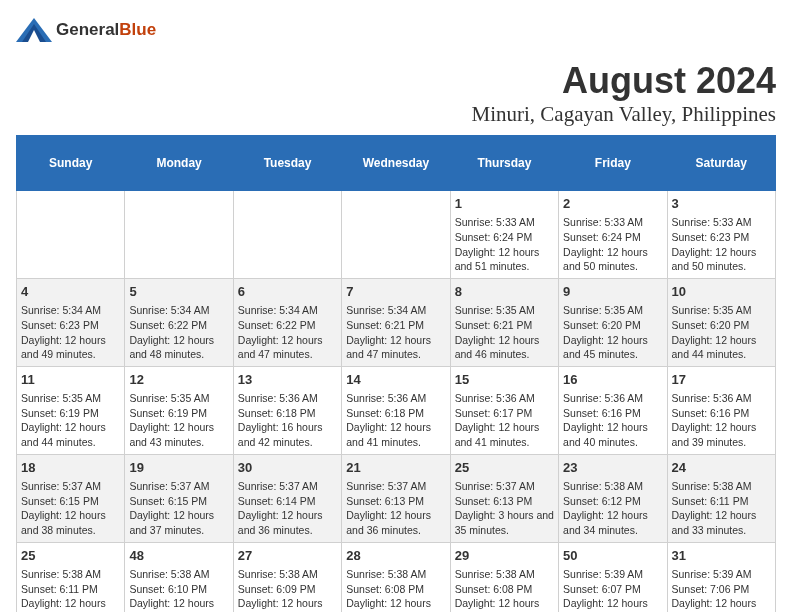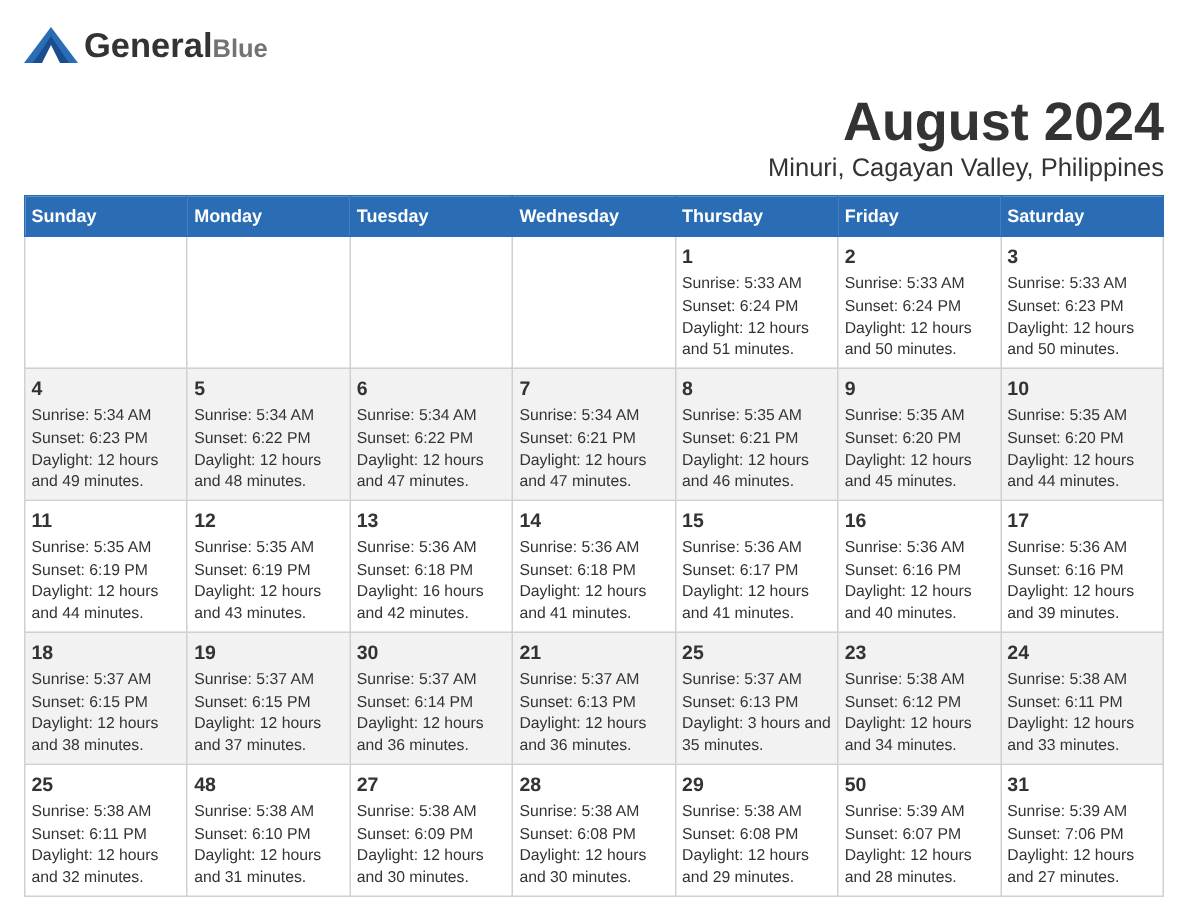--- a/index.html
+++ b/index.html
@@ -97,7 +97,7 @@
     </svg>
     <div>
       <div>
-        <span style="font-size:23px;font-weight:bold;color:#333;">General</span><span style="font-size:17px;font-weight:bold;color:#737373;">Blue</span>
+        <span style="font-size:17px;font-weight:bold;color:#333;">General</span><span style="font-size:17px;font-weight:bold;color:#737373;">Blue</span>
       </div>
     </div>
   </div>

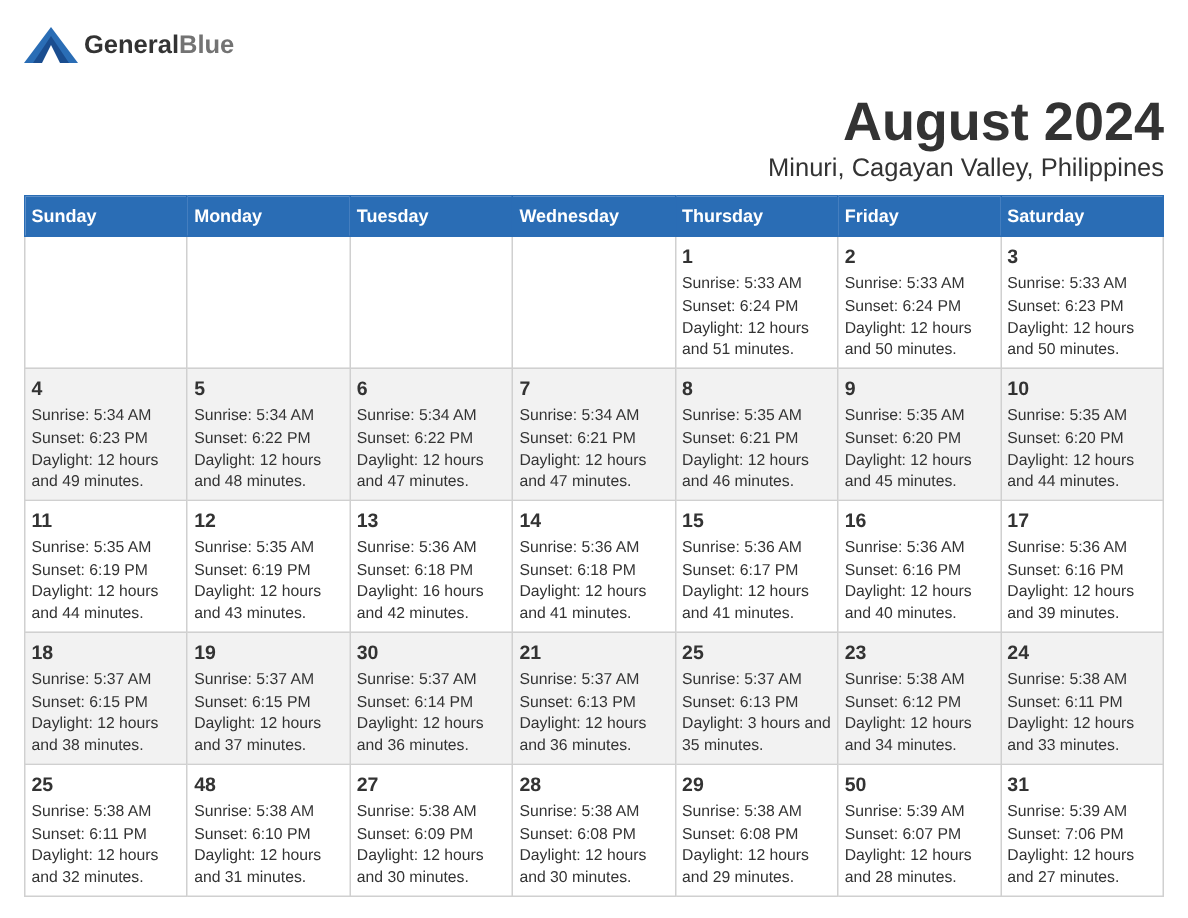--- a/index.html
+++ b/index.html
@@ -97,7 +97,7 @@
     </svg>
     <div>
       <div>
-        <span style="font-size:17px;font-weight:bold;color:#333;">General</span><span style="font-size:17px;font-weight:bold;color:#737373;">Blue</span>
+        <span style="font-size:17px;font-weight:bold;color:#333;">General</span><span style="font-size:17px;font-weight:bold;color:#c2410c;">Blue</span>
       </div>
     </div>
   </div>

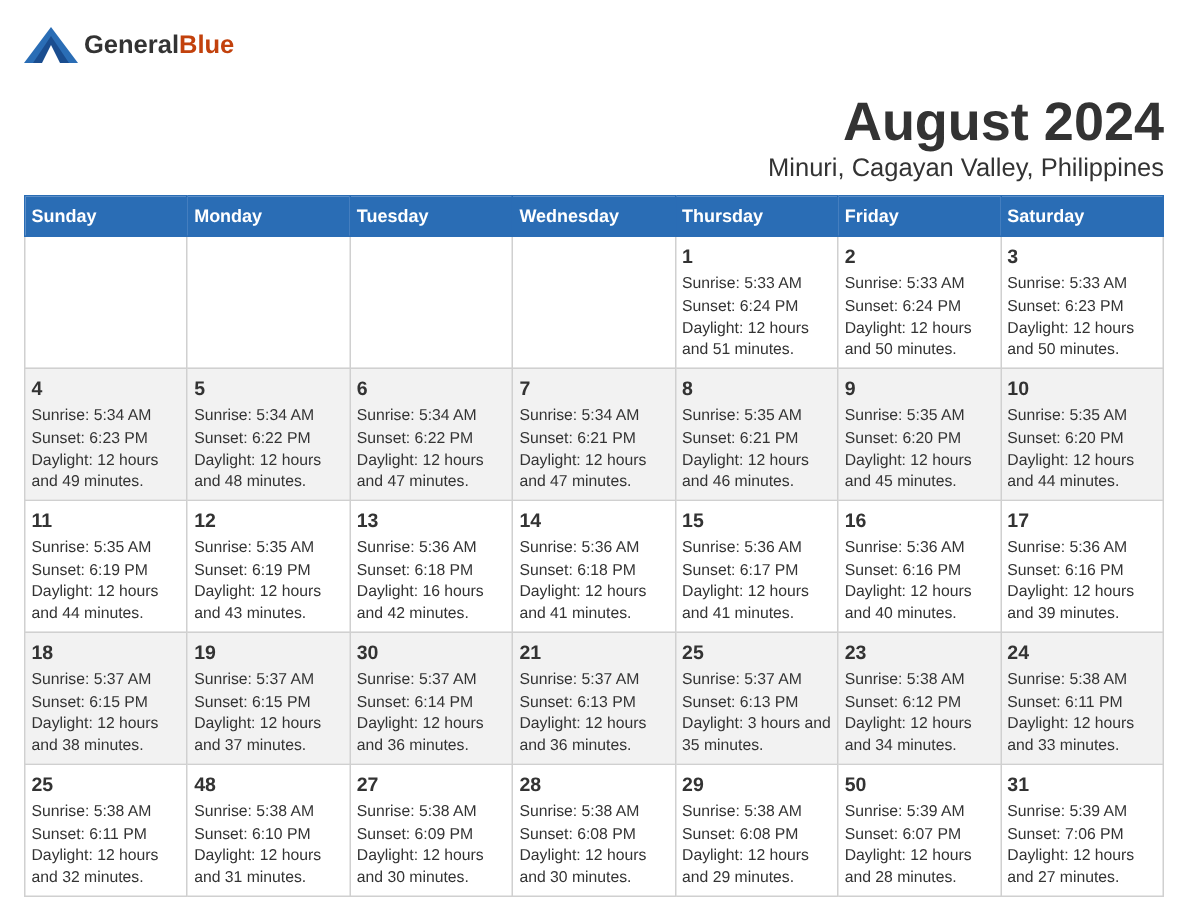--- a/index.html
+++ b/index.html
@@ -35,8 +35,9 @@
       color: #333;
     }
     .subtitle {
-      font-size: 17px;
+      font-size: 21px;
       color: #333;
+      font-family: Liberation Serif, serif;
     }
     table {
       width: 100%;

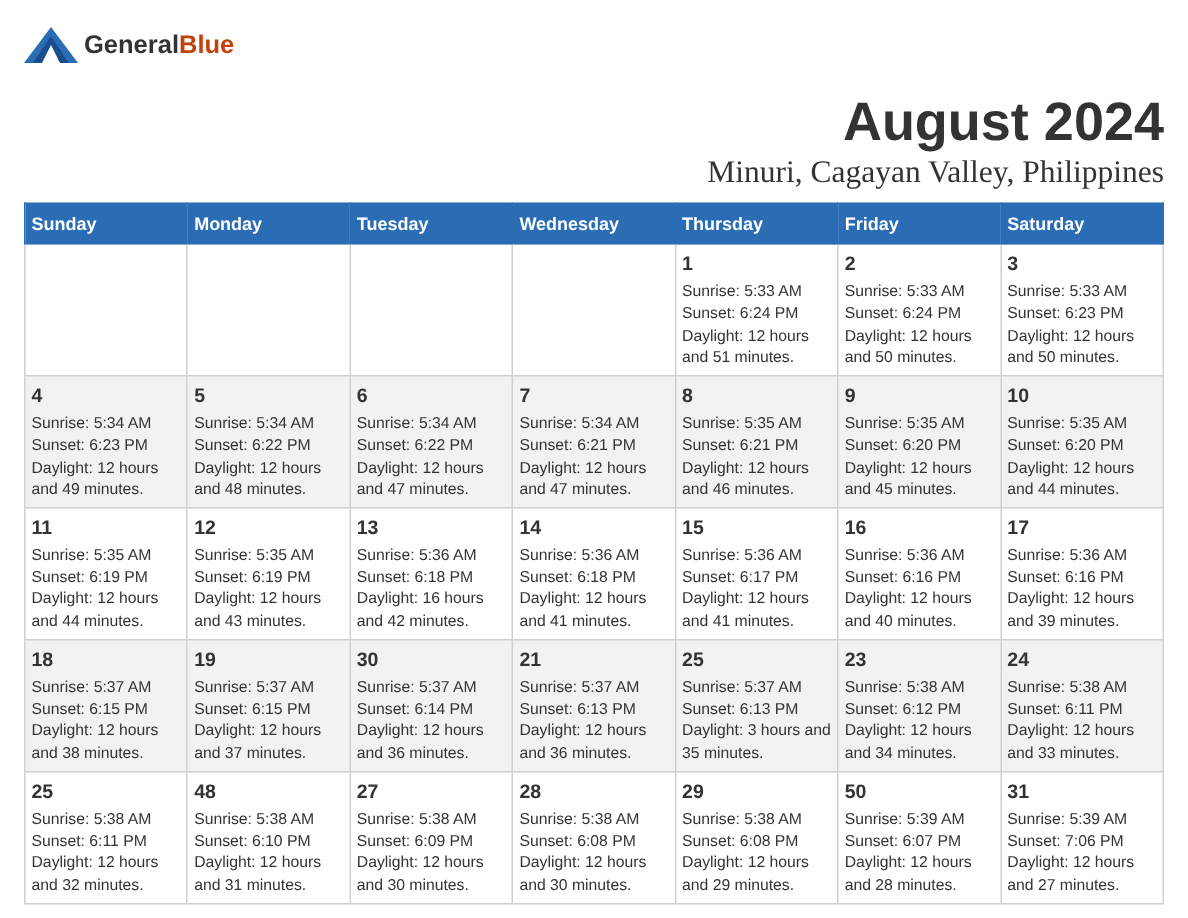--- a/index.html
+++ b/index.html
@@ -49,8 +49,8 @@
       color: #fff;
     }
     thead th {
-      padding: 6px 4px;
-      text-align: left;
+      padding: 20px 4px;
+      text-align: center;
       font-size: 12px;
       border: 1px solid #2a6db5;
     }

